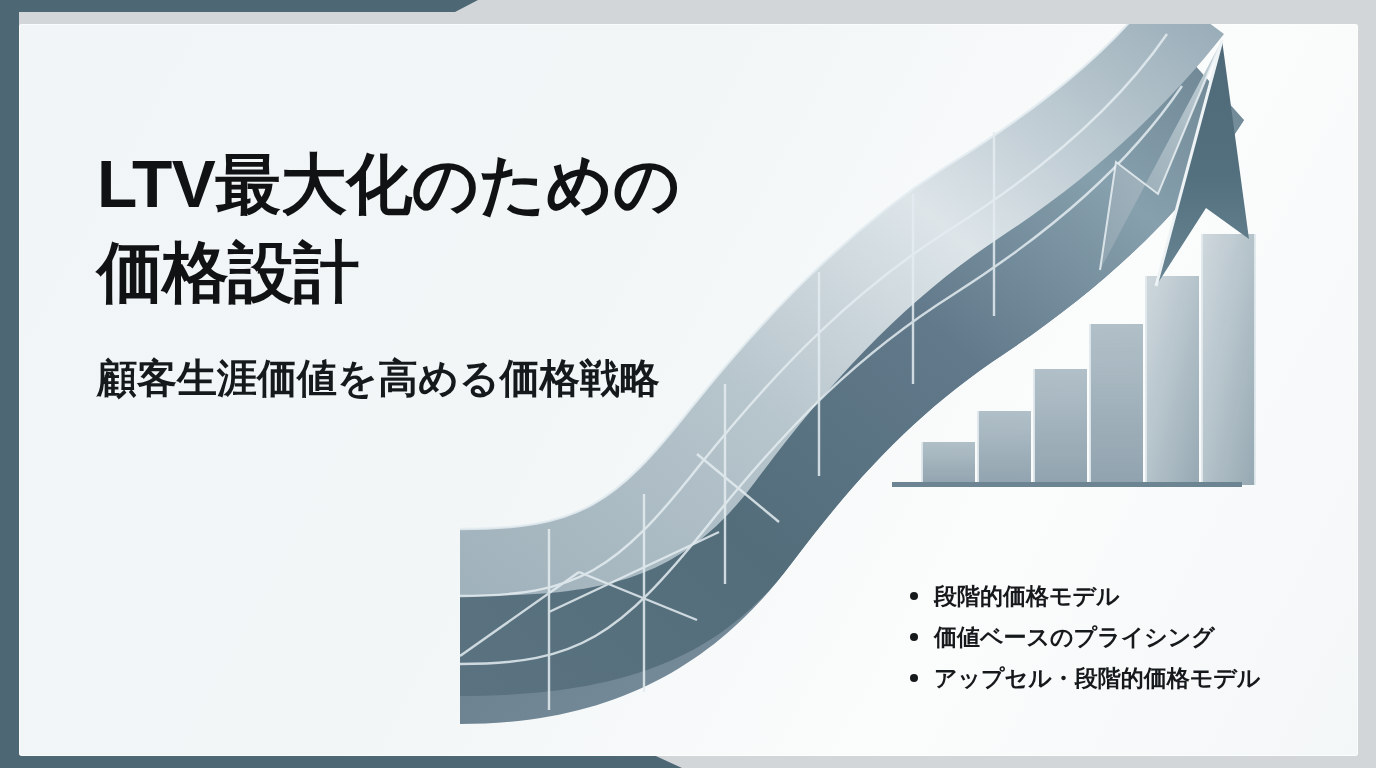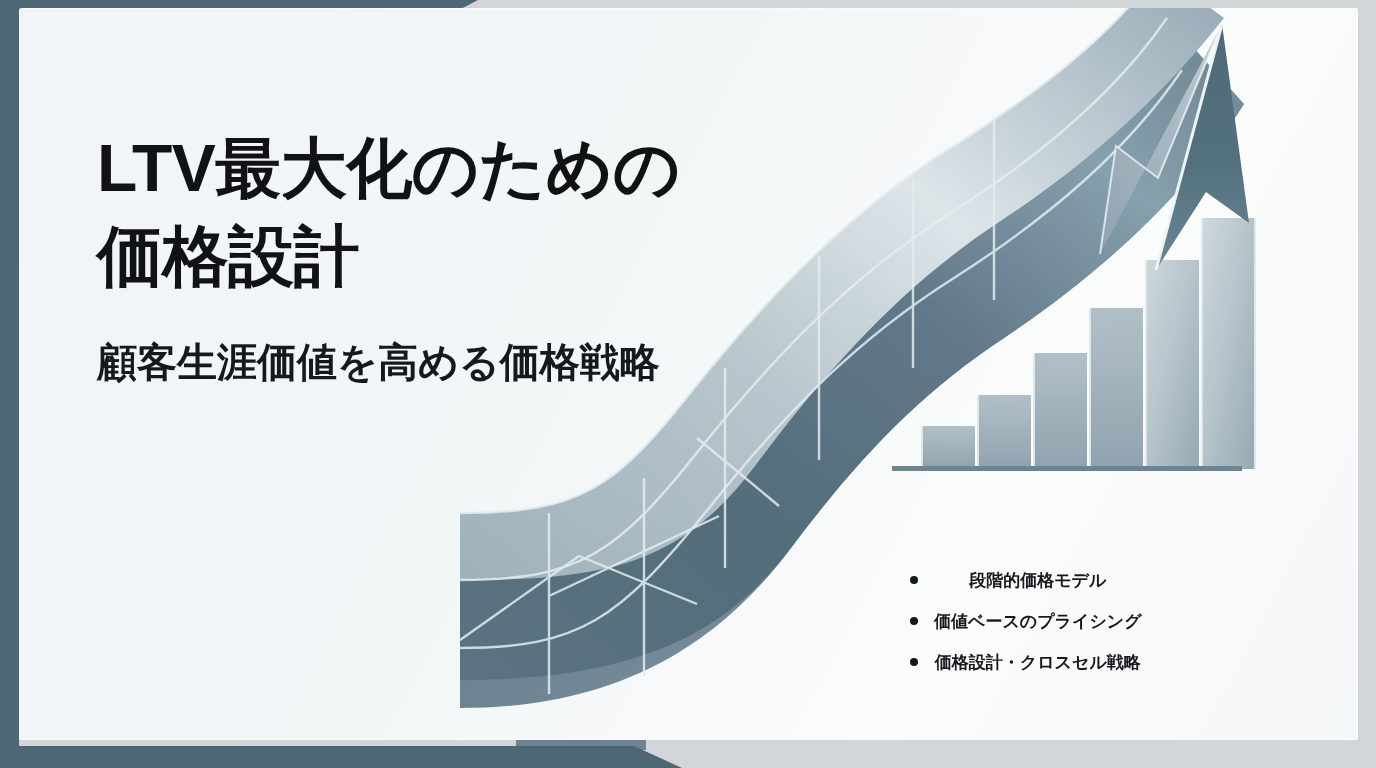--- a/index.html
+++ b/index.html
@@ -73,7 +73,7 @@
   
   .canvas {
     position: absolute;
-    left: 19px; top: 8px;
+    left: 19px; top: 24px;
     width: 1339px; height: 732px;
     background: linear-gradient(118deg, #f1f5f7 0%, #f2f6f7 42%, #fbfcfc 72%, #f4f7f8 100%);
     border-radius: 3px;

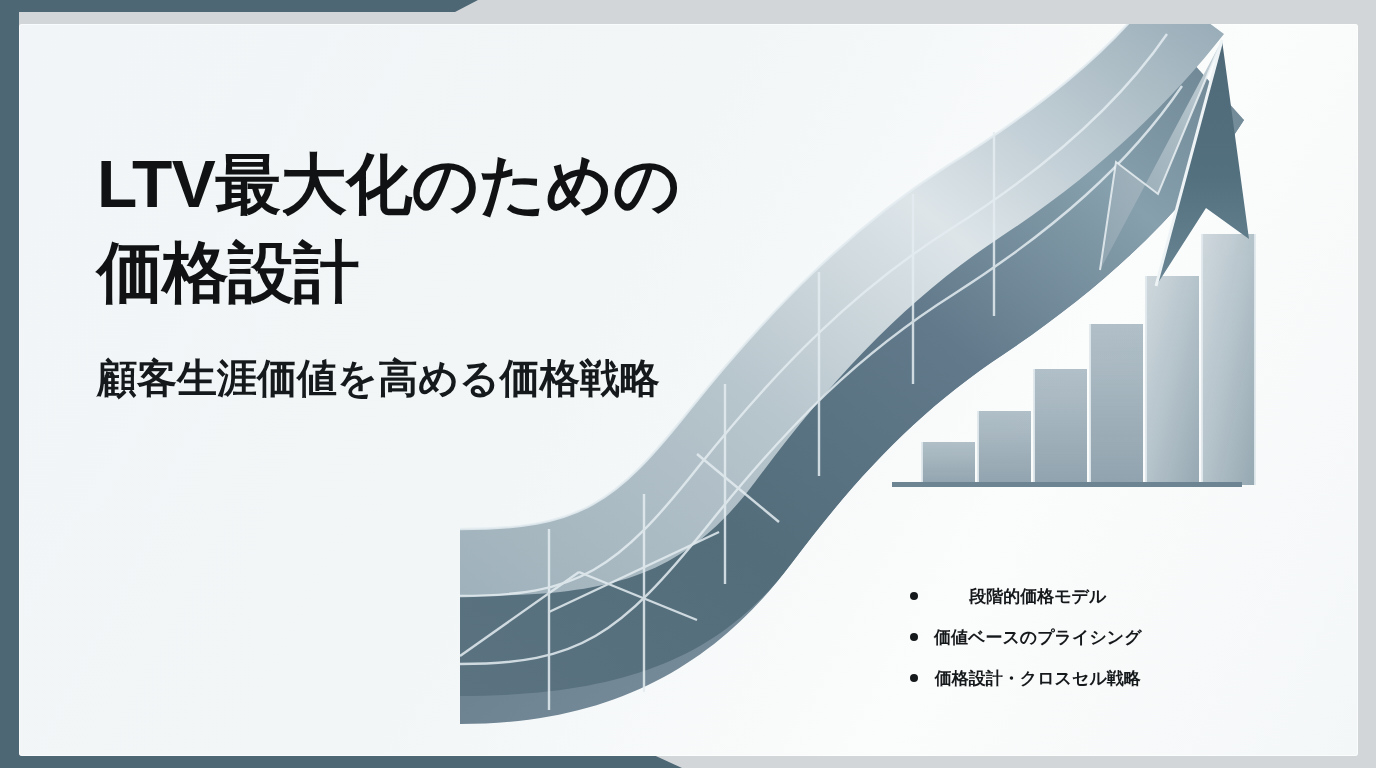--- a/index.html
+++ b/index.html
@@ -125,12 +125,12 @@
   .bullets li {
     position: relative;
     padding-left: 30px;
-    font-size: 17px;
+    font-size: 23px;
     line-height: 41px;
     font-weight: 700;
     color: #16191b;
     white-space: nowrap;
-    text-align: center;
+    text-align: left;
   }
   .bullets li .dot {
     position: absolute;

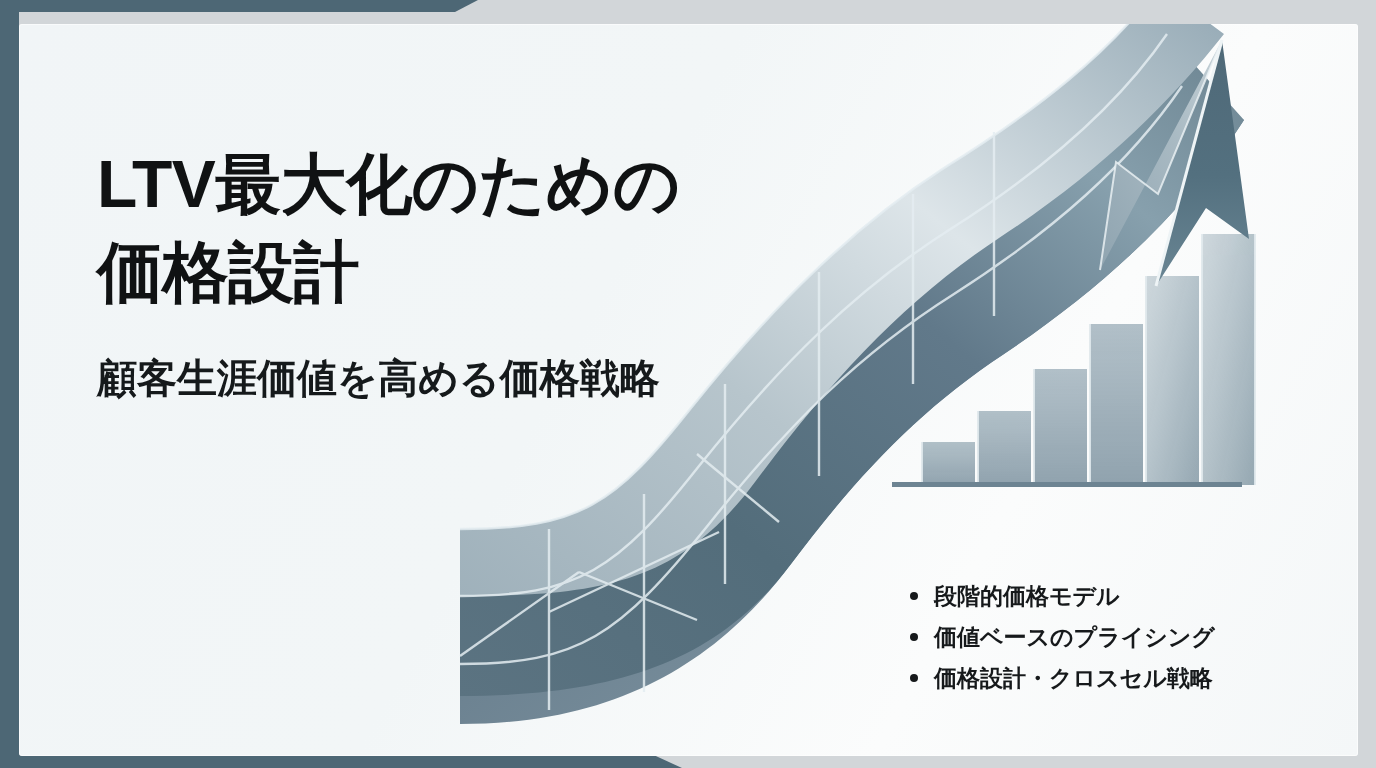--- a/index.html
+++ b/index.html
@@ -287,7 +287,7 @@
       </li>
       <li>
         <span class="dot"></span>
-        <span>価格設計・クロスセル戦略</span>
+        <span>アップセル・段階的価格モデル</span>
       </li>
     </ul>
 

